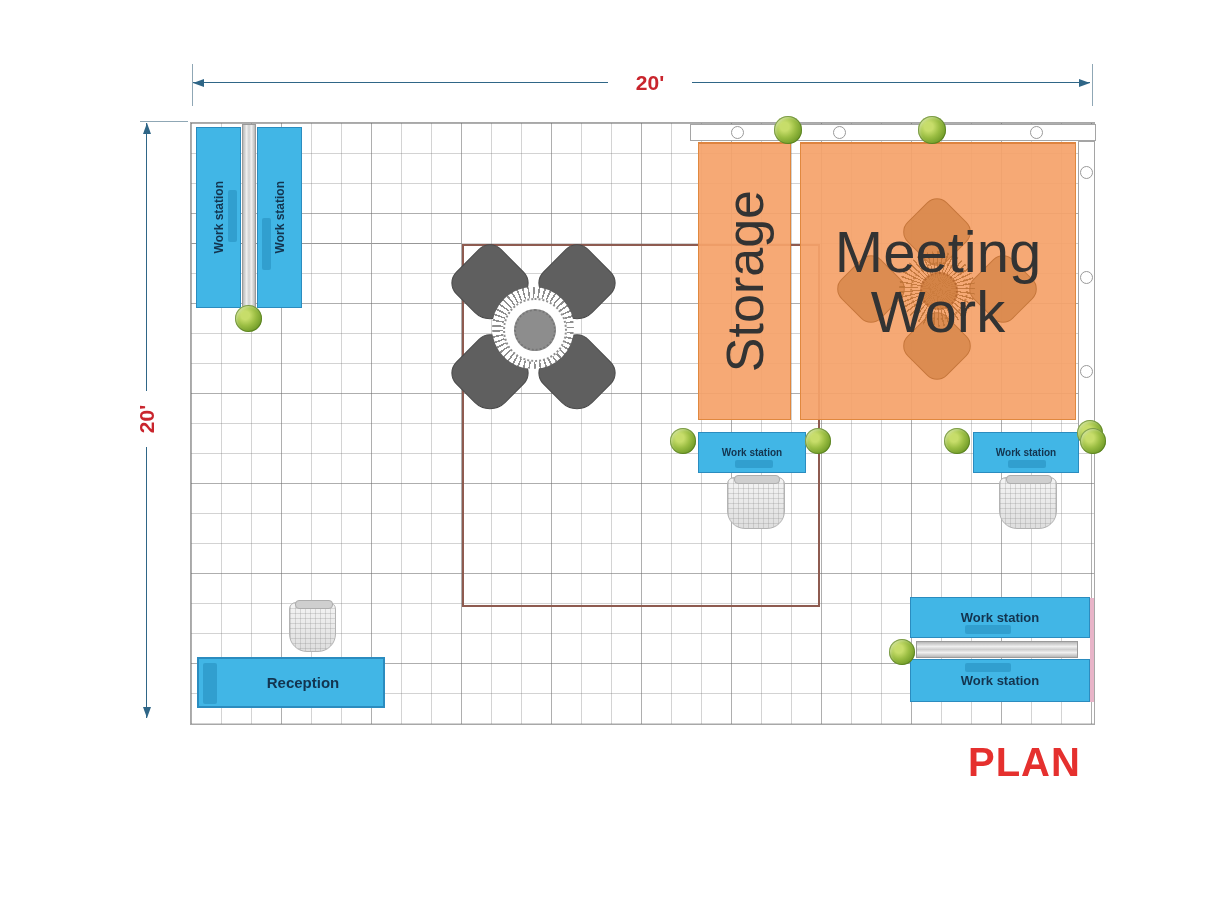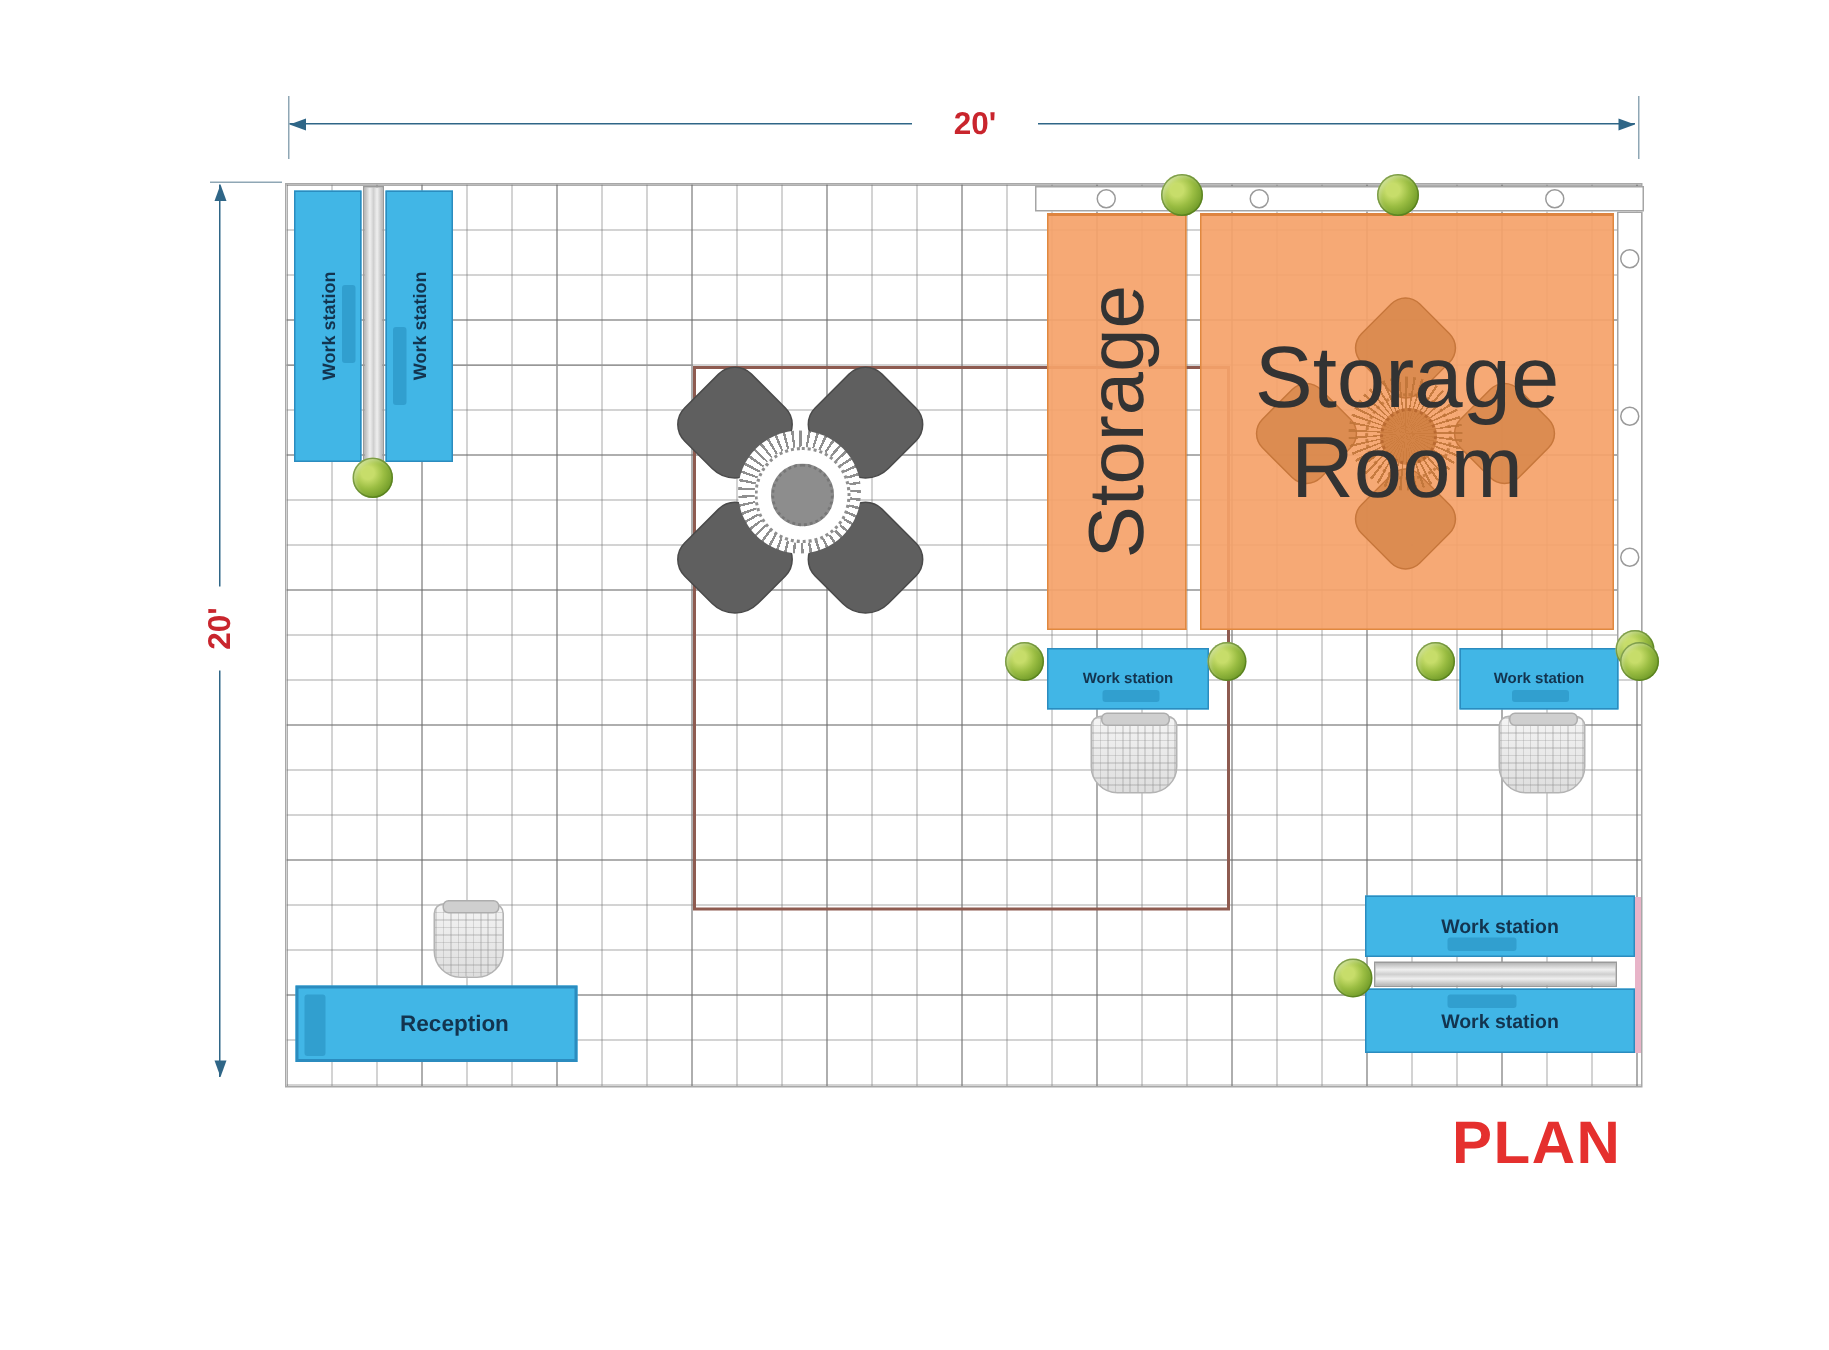--- a/index.html
+++ b/index.html
@@ -111,7 +111,7 @@
     <div class="ring"></div>
       <div class="hub"></div>
   </div>
-  <div class="room-label" style="font-size:58px;line-height:1.02;">Storage Room</div>
+  <div class="room-label" style="font-size:58px;line-height:1.02;">Meeting Work</div>
 </div>
 
 <div class="abs ws" style="left:196px;top:127px;width:45px;height:181px;">

